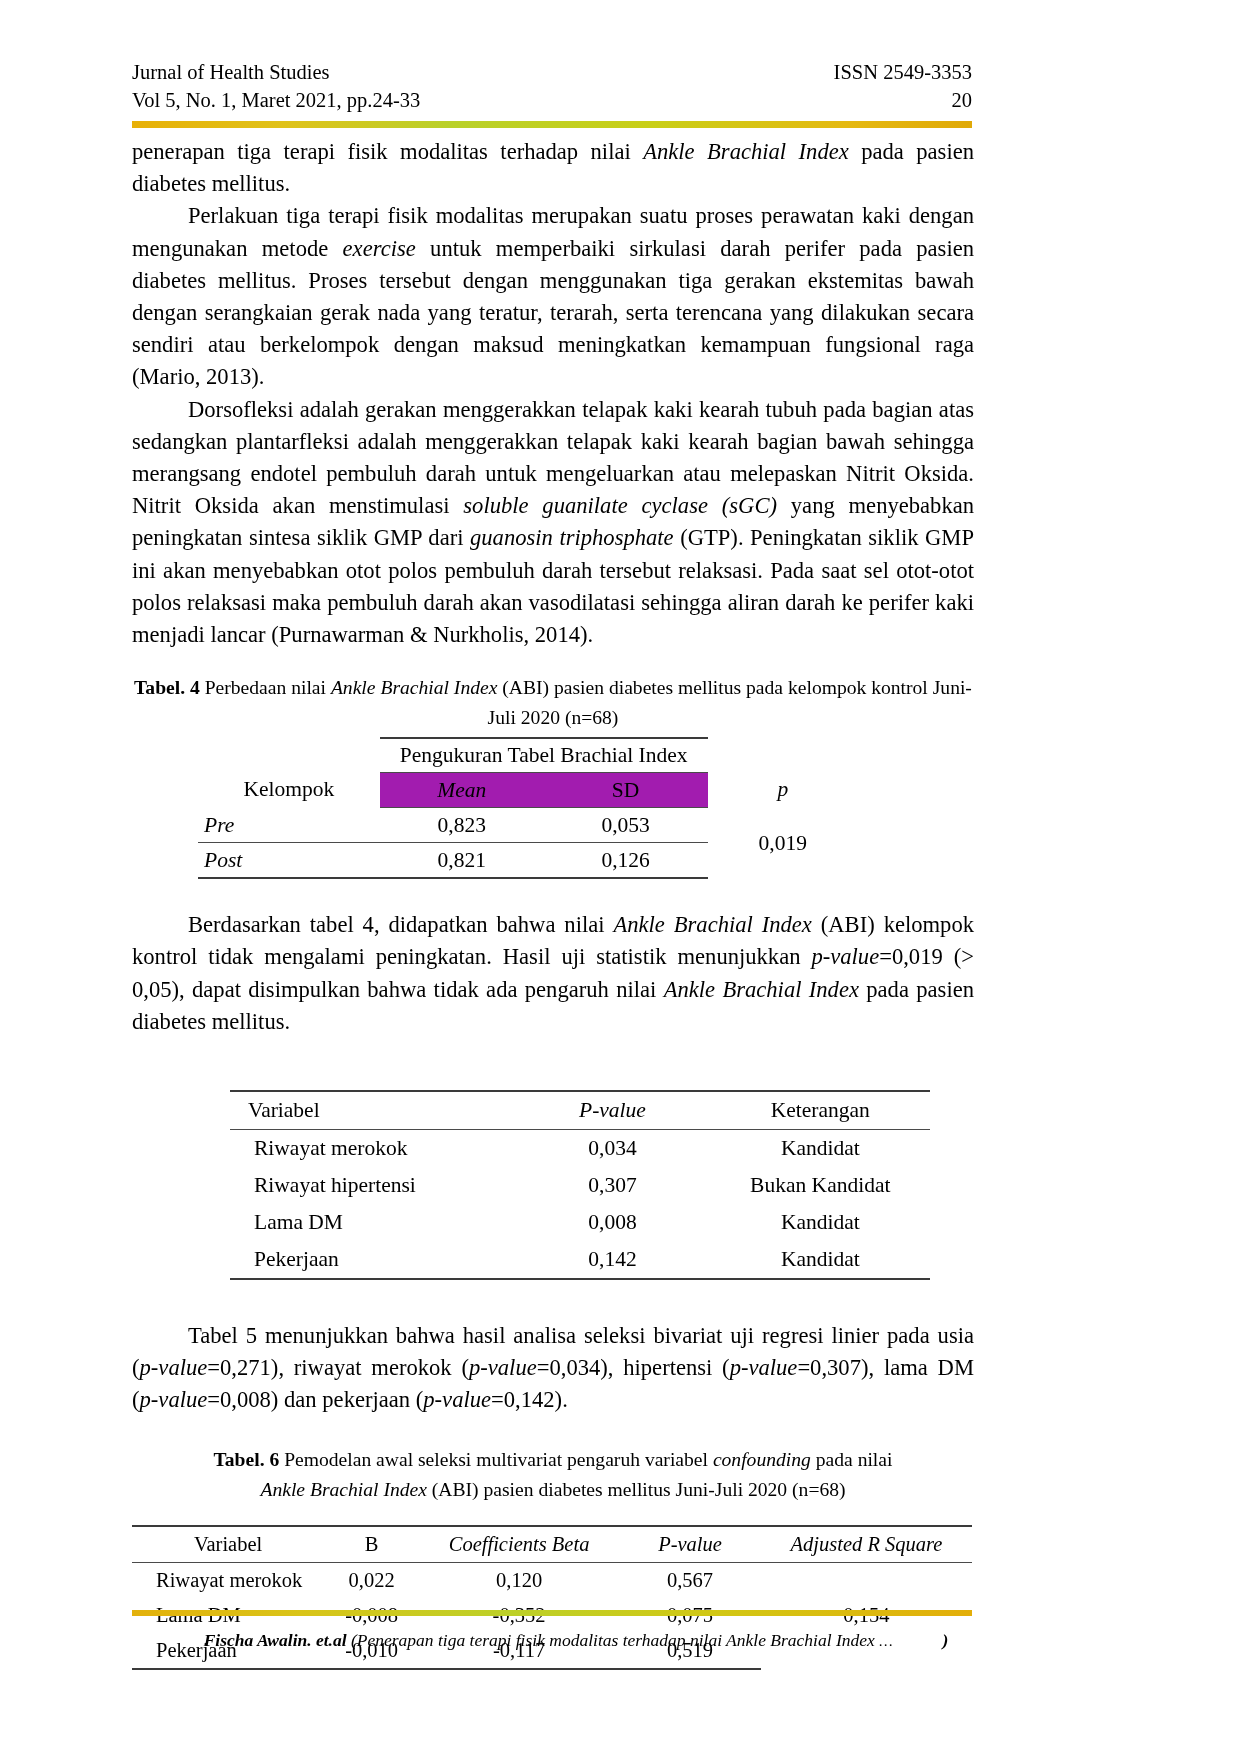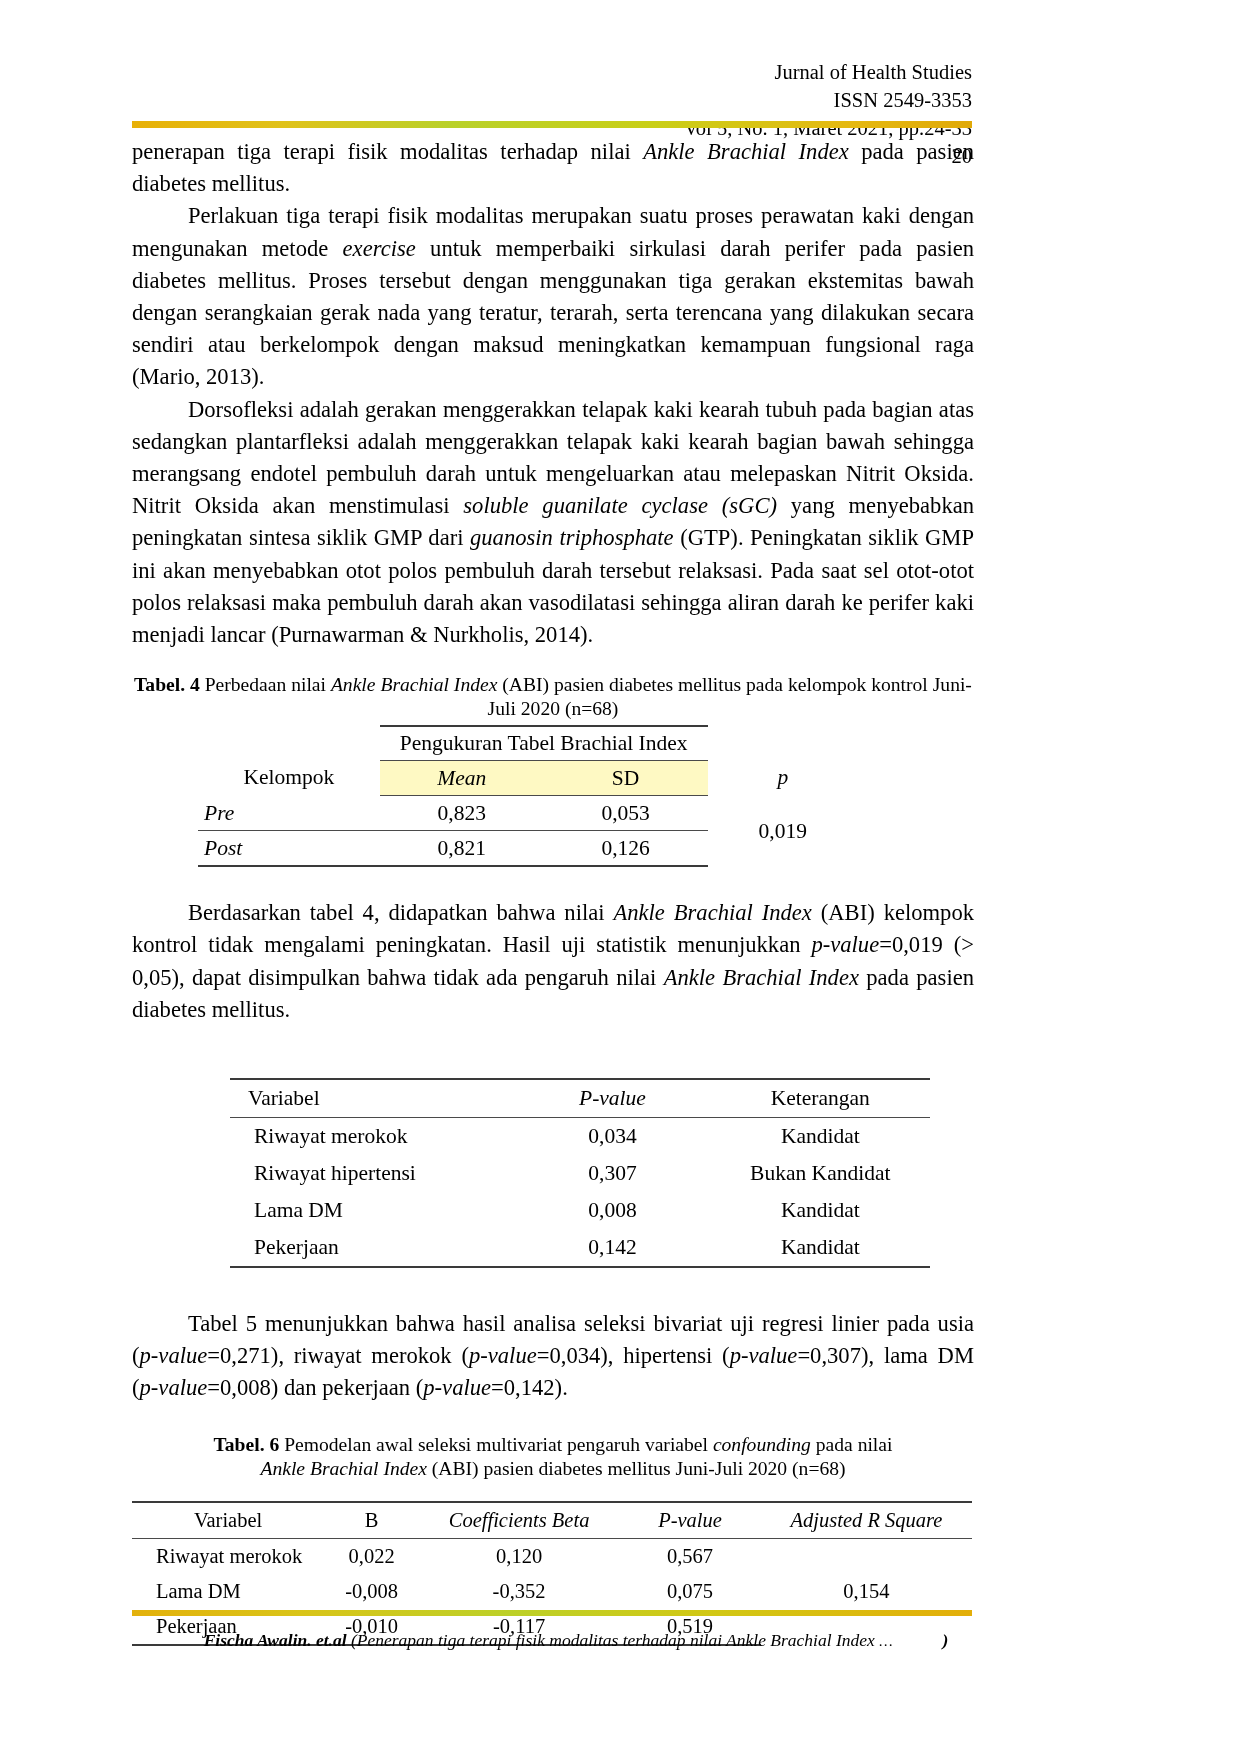--- a/index.html
+++ b/index.html
@@ -35,9 +35,8 @@
   .runhead-row {
     display: flex;
     justify-content: space-between;
-    align-items: flex-end;
+    align-items: flex-start;
     white-space: nowrap;
-    flex-direction: column;
   }
   .runhead-left { text-align: left; }
   .runhead-right { text-align: right; }

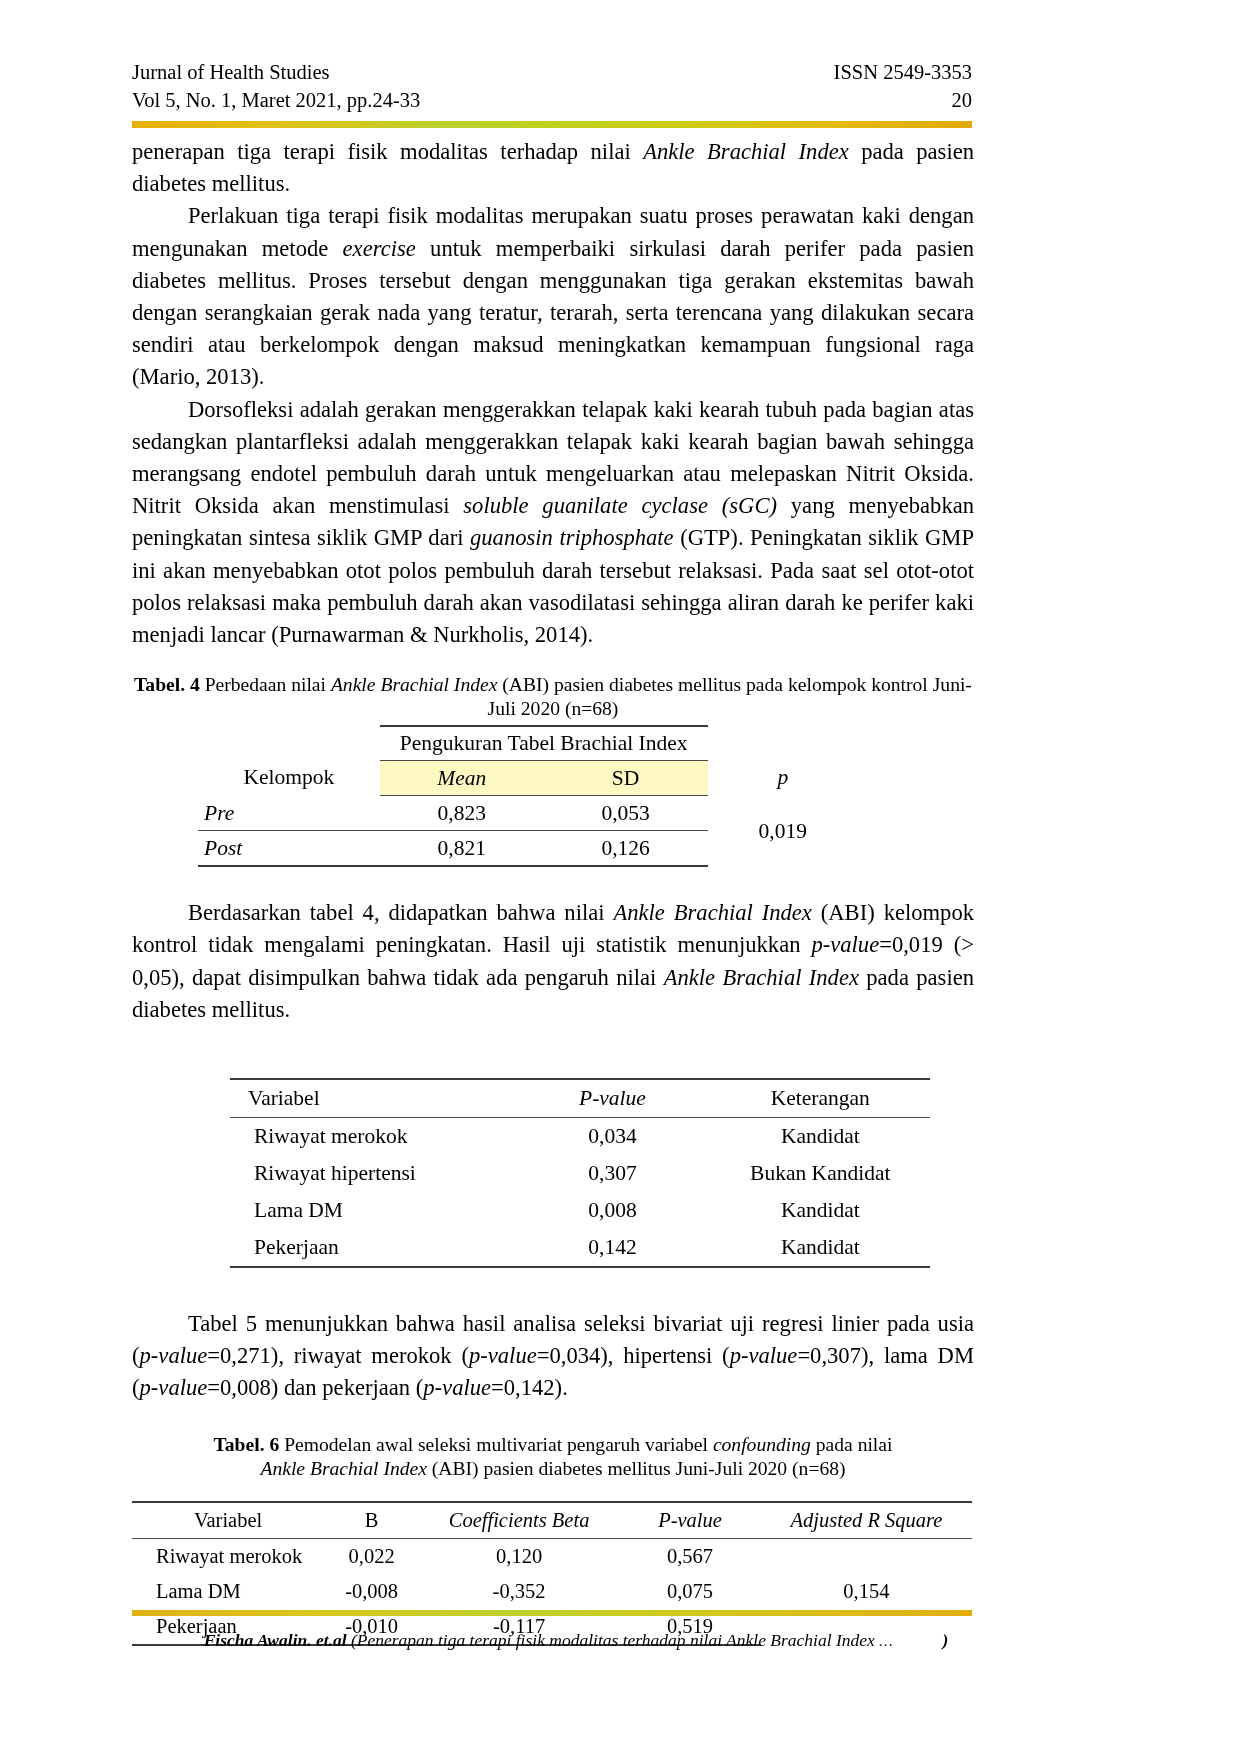--- a/index.html
+++ b/index.html
@@ -72,7 +72,7 @@
   .tcaption {
     margin: 0;
     font-size: 19.6px;
-    line-height: 24px;
+    line-height: 30px;
     text-align: center;
   }
   .tcaption b { font-weight: bold; }

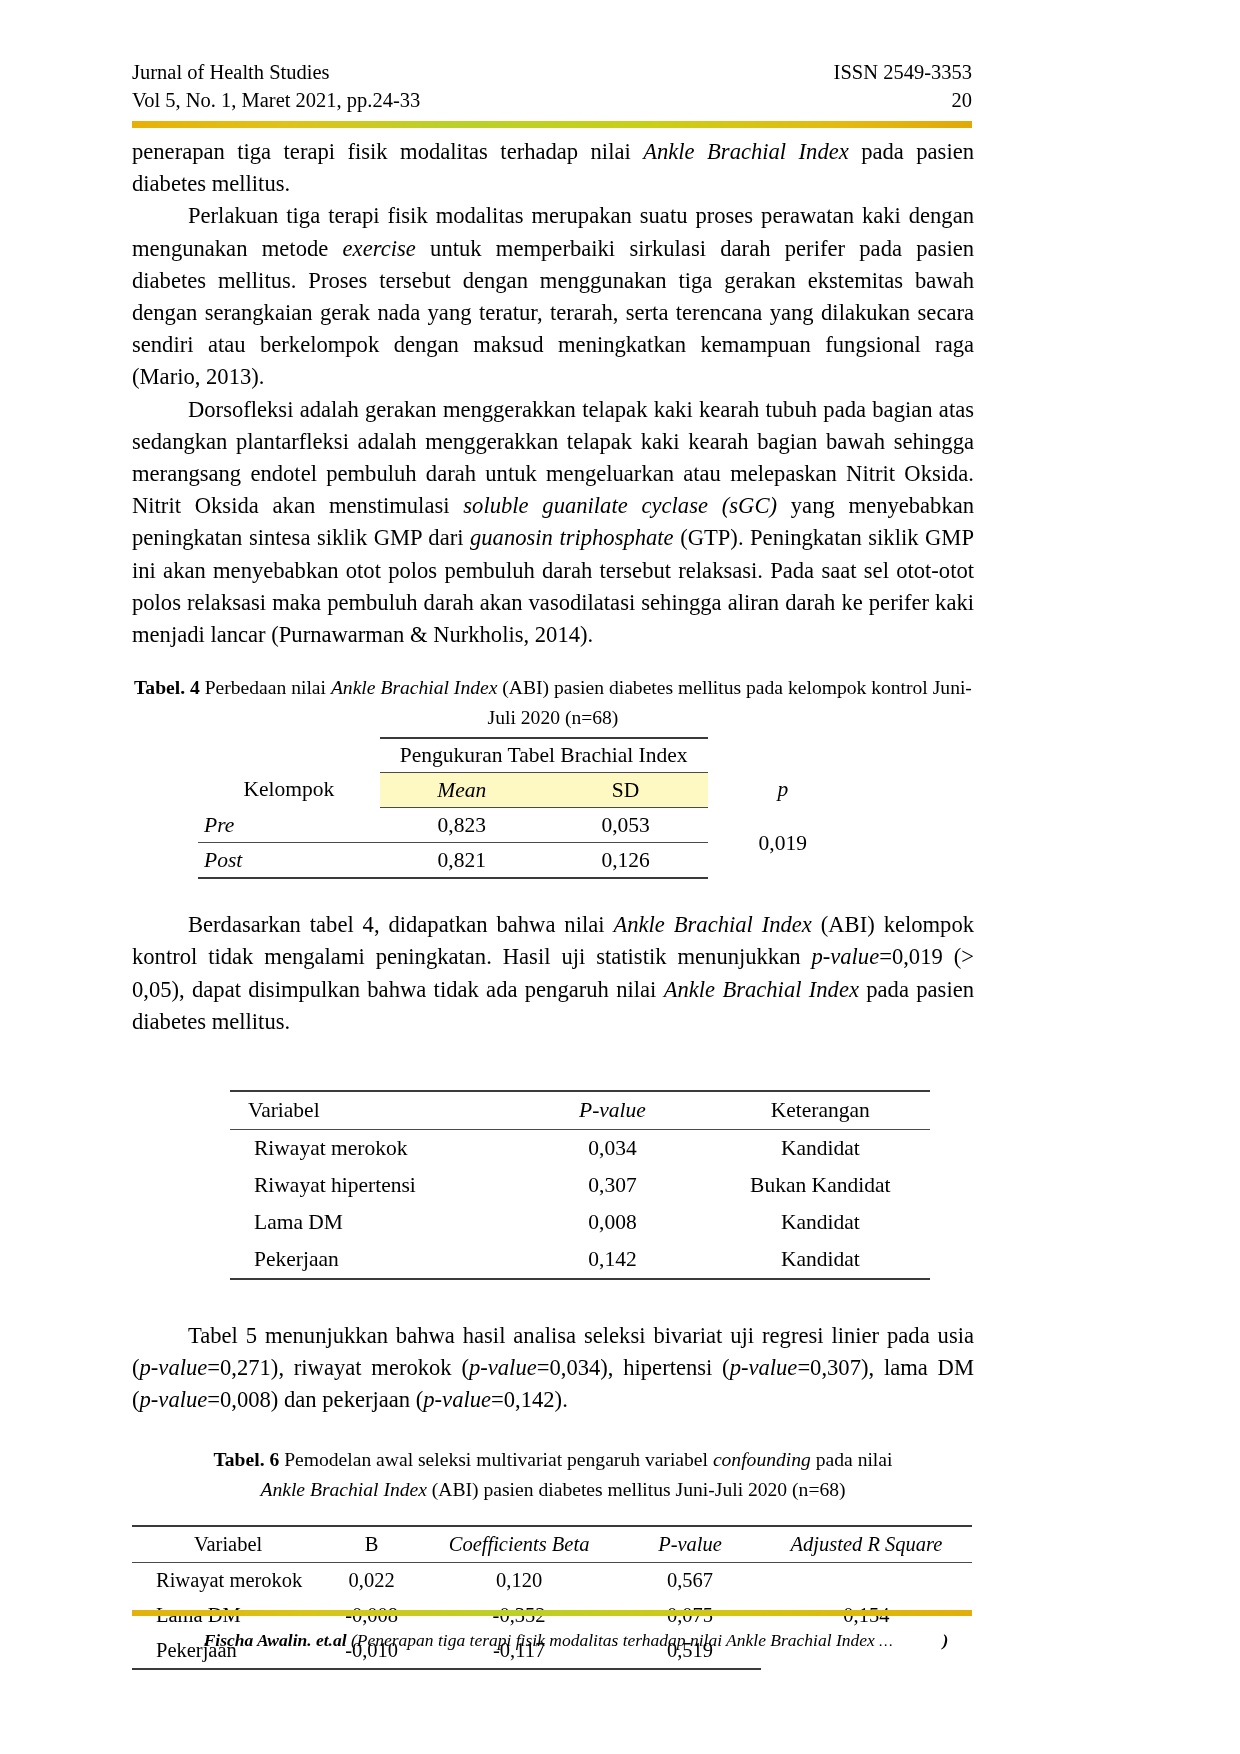--- a/index.html
+++ b/index.html
@@ -95,7 +95,7 @@
   .ital { font-style: italic; }
   .ctr { text-align: center; }
   .lft { text-align: left; }
-  .shade { background: #fef9c3; }
+  .shade { background: #a21caf; }
 
   
   .tbl4-wrap { margin-top: 4px; }

